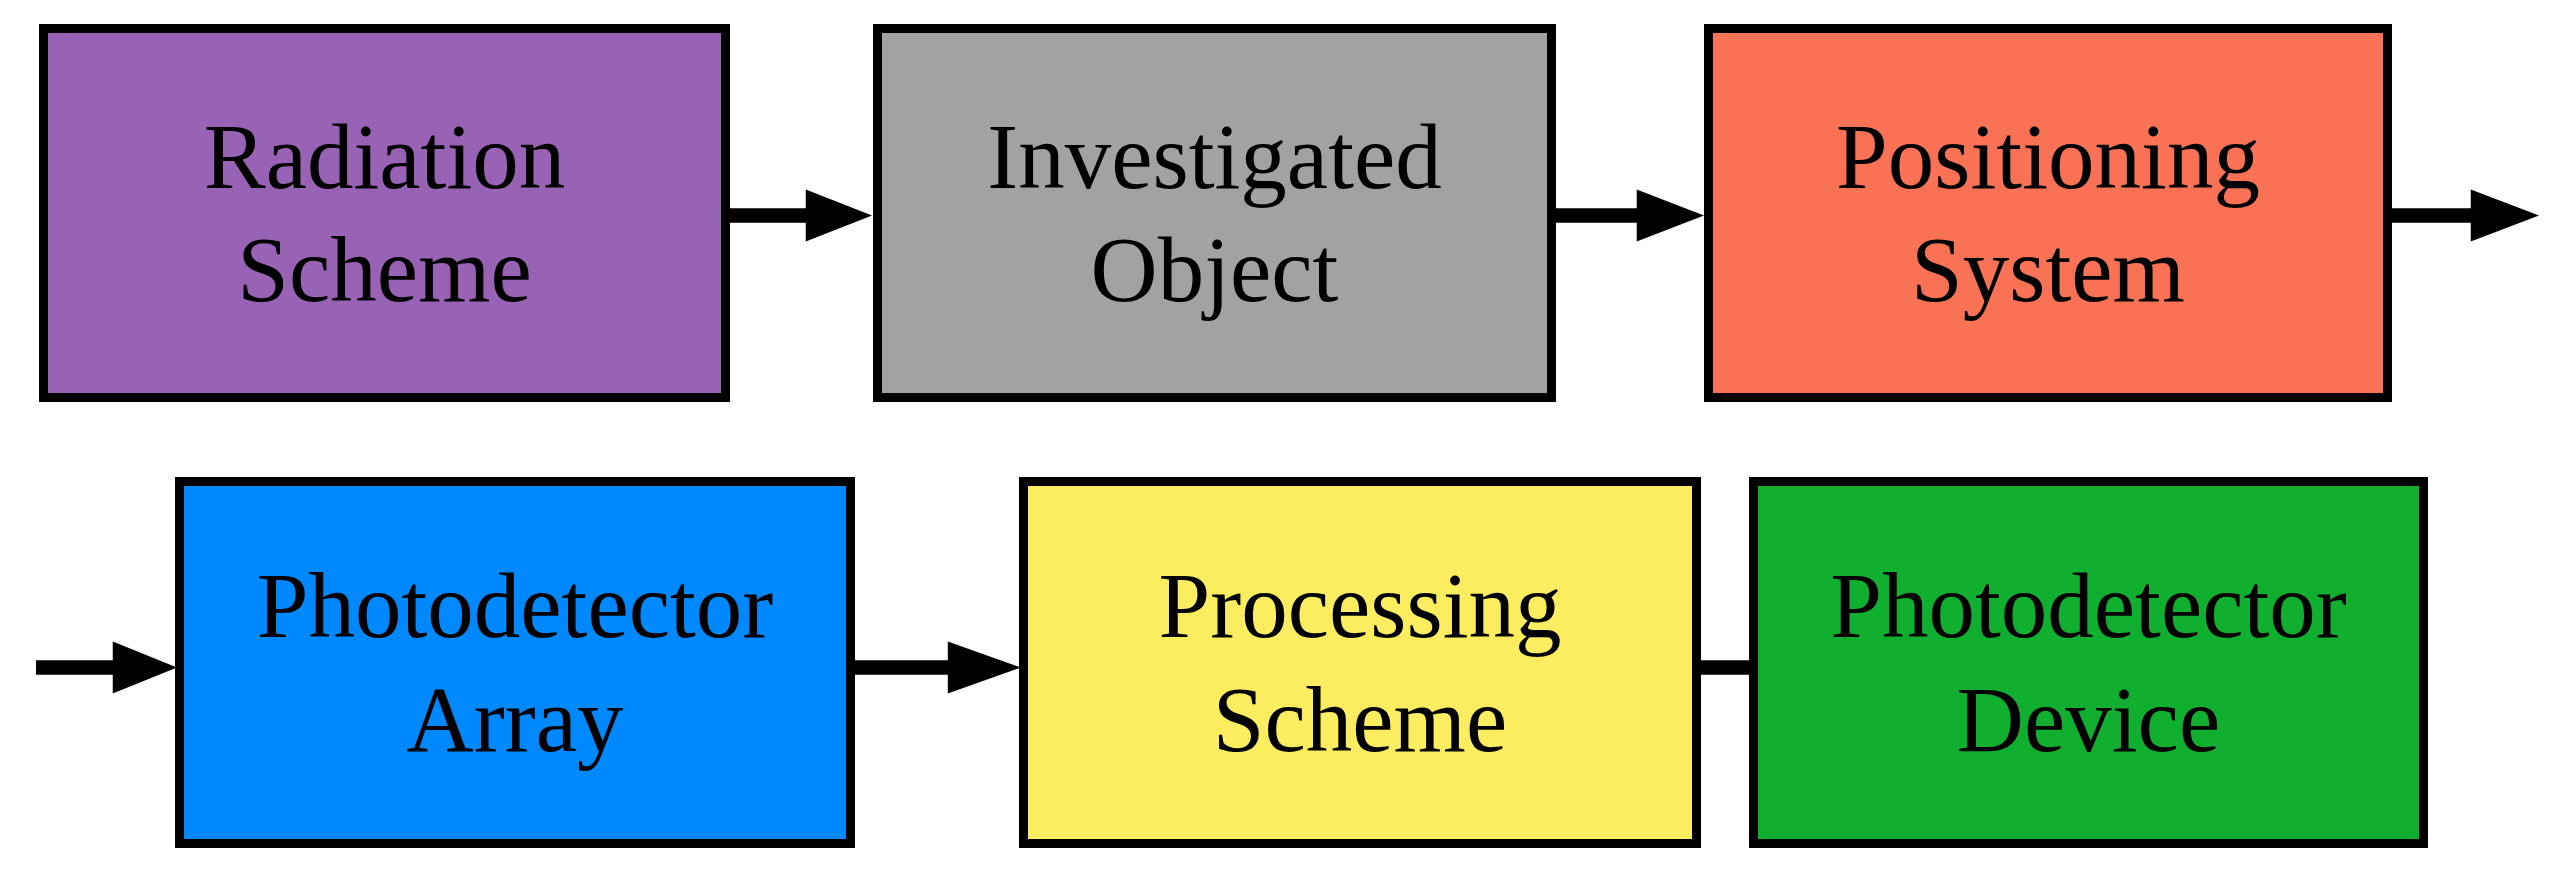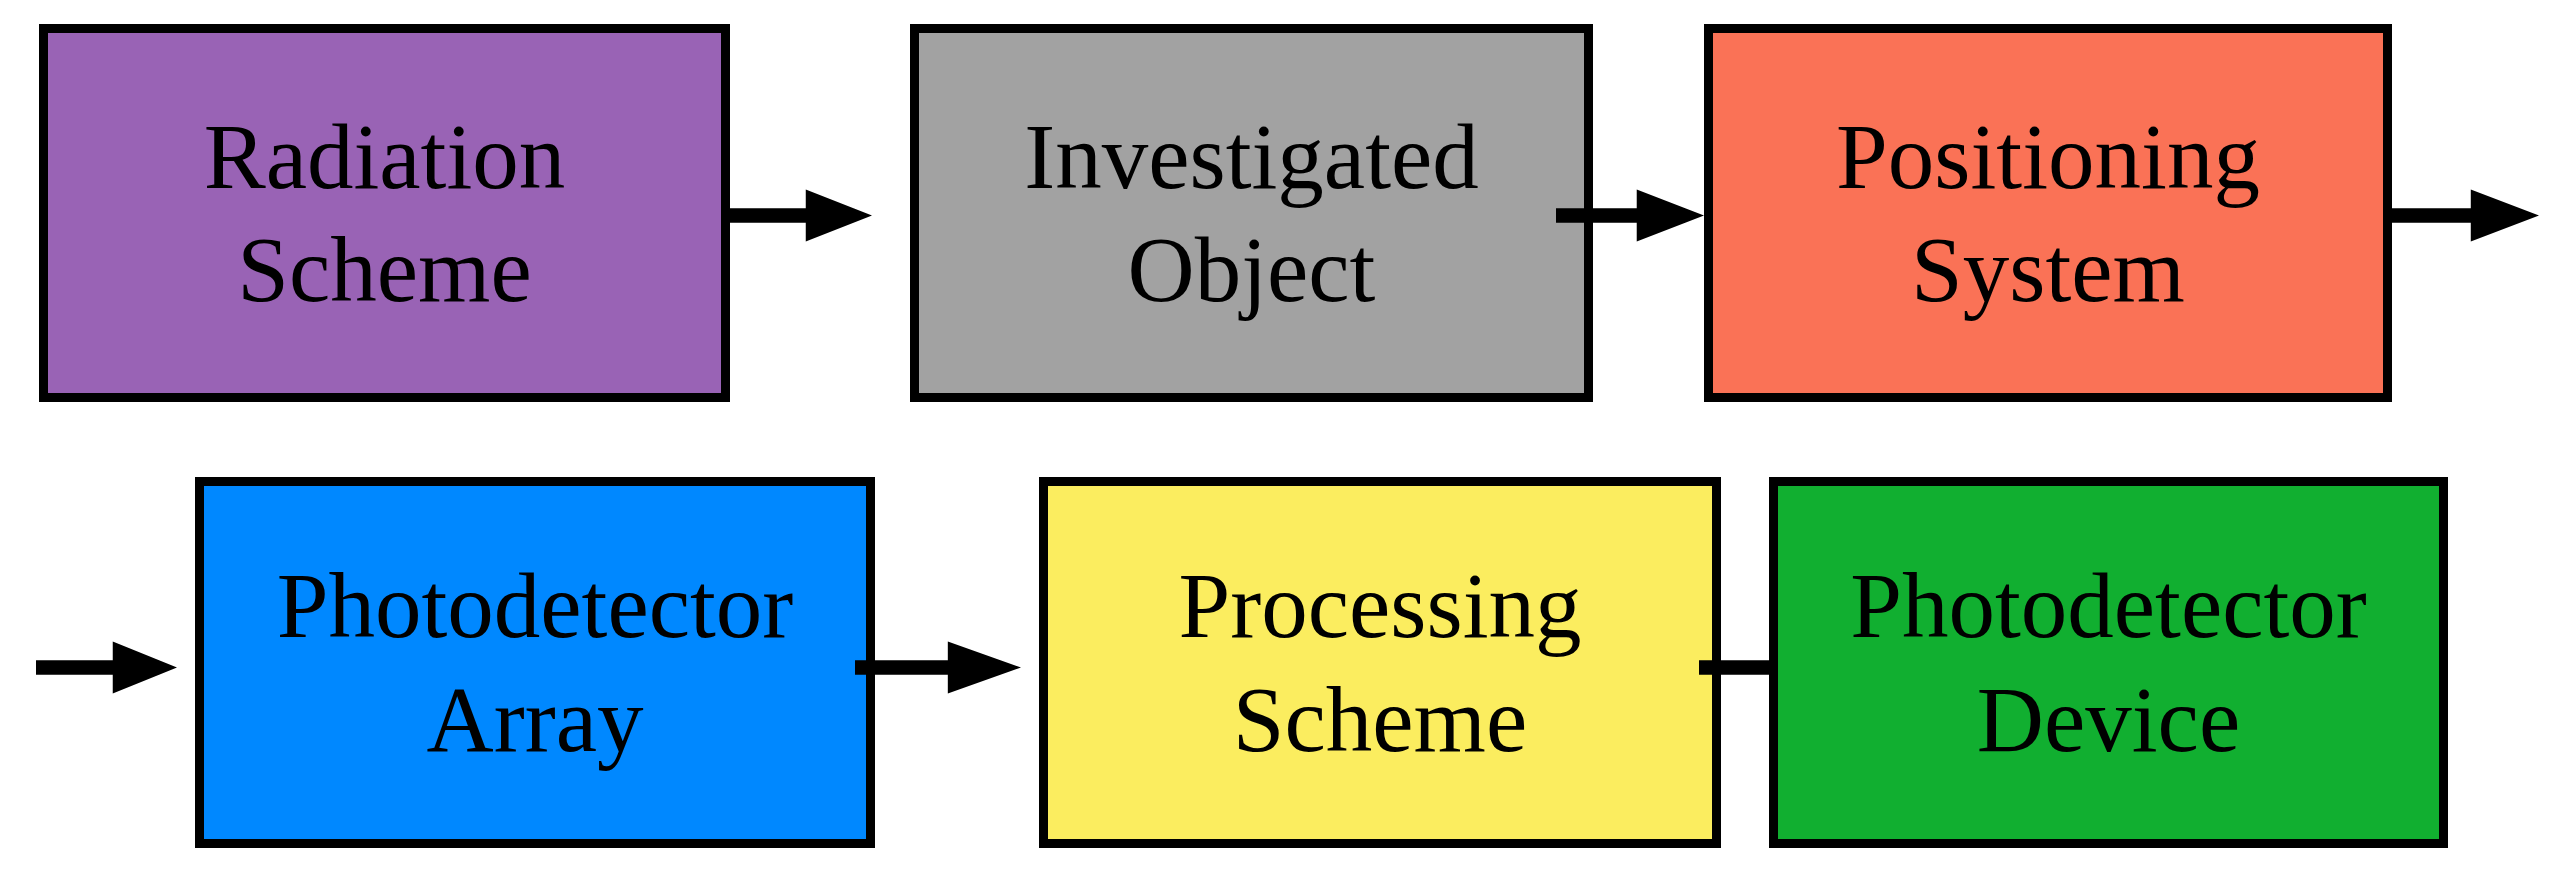--- a/index.html
+++ b/index.html
@@ -42,7 +42,7 @@
   .row-bottom { top: 477px; height: 371px; margin-left: 20px; }
 
   .n-radiation   { left: 39px;   width: 691px; }
-  .n-object      { left: 910px;  width: 683px; }
+  .n-object      { left: 873px;  width: 683px; }
   .n-positioning { left: 1704px; width: 688px; }
 
   .n-photodetector { left: 175px;  width: 680px; }

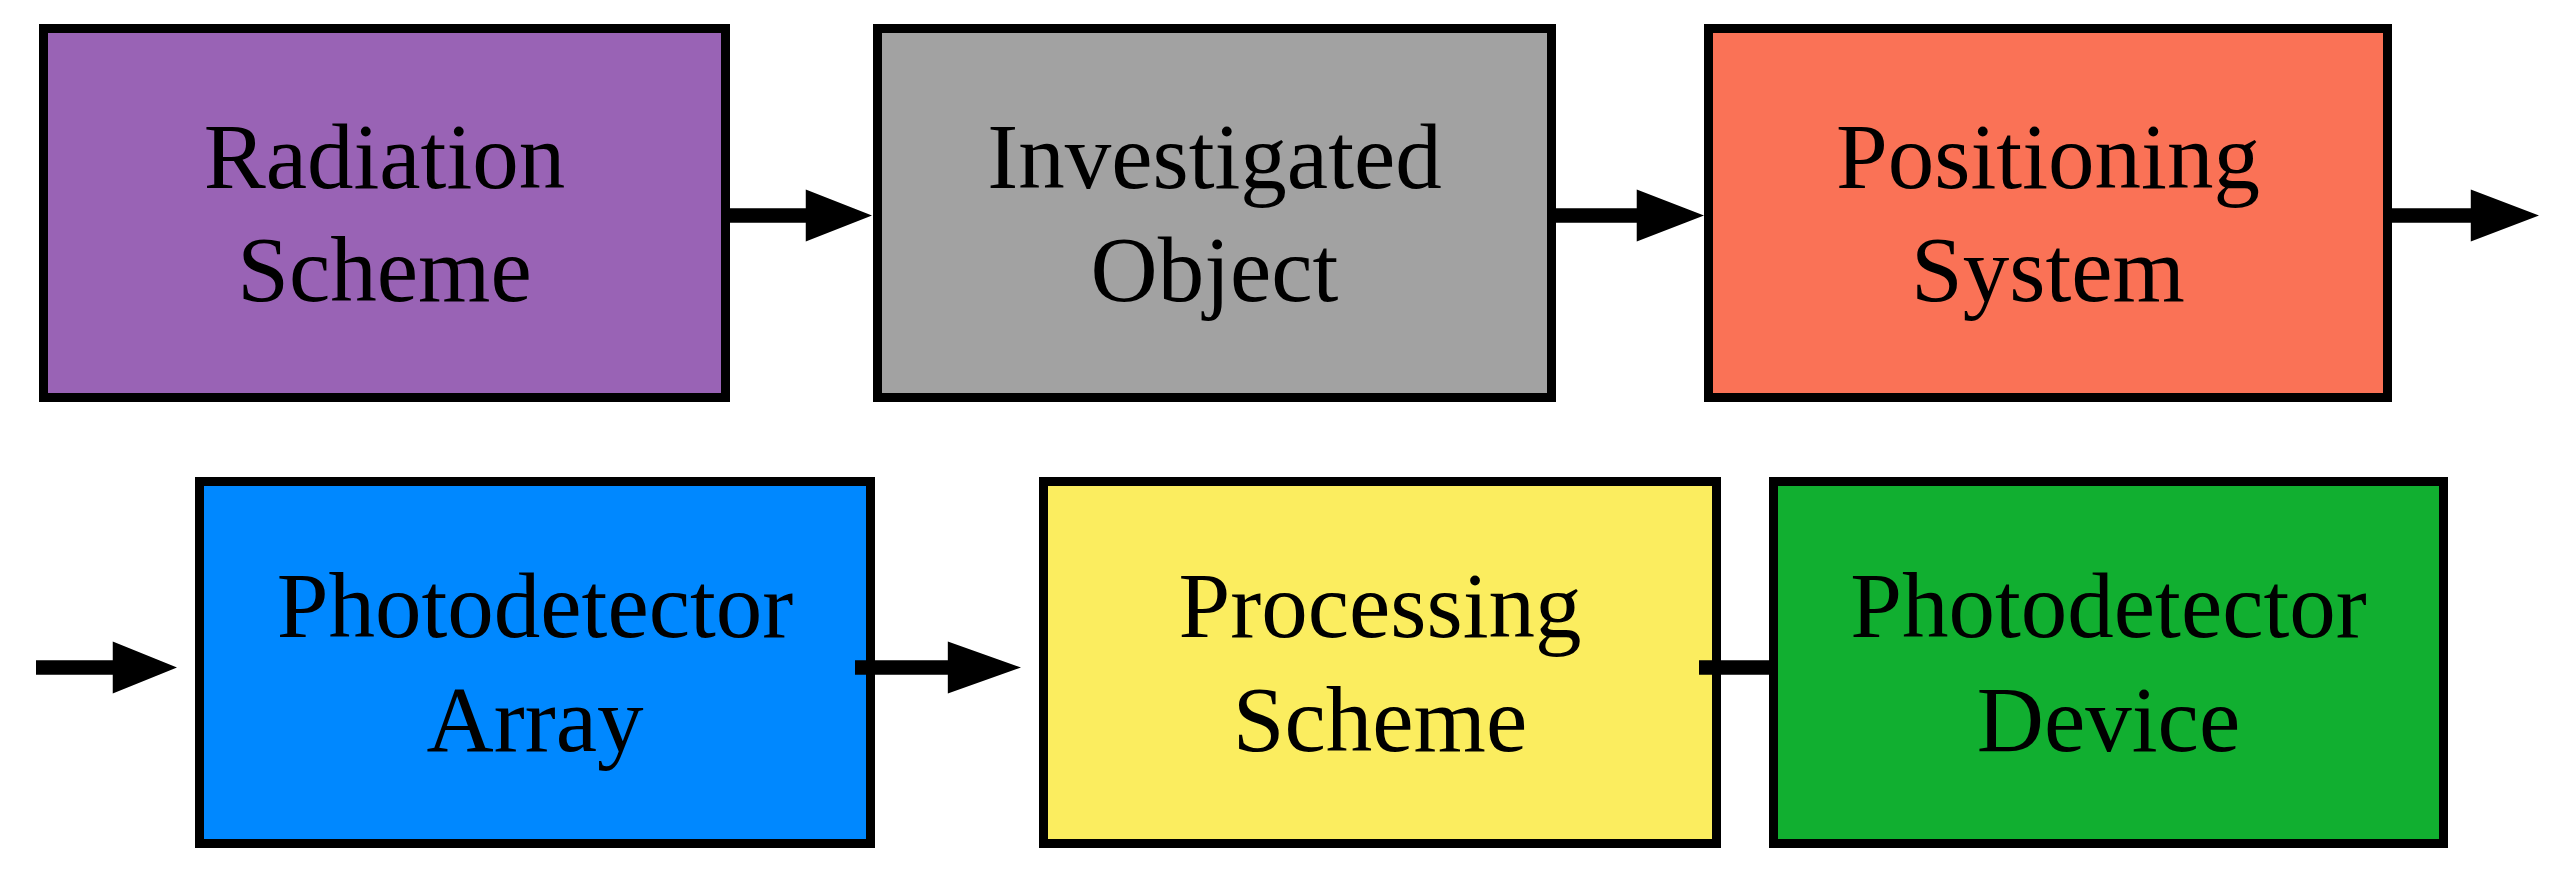--- a/index.html
+++ b/index.html
@@ -39,7 +39,7 @@
   }
   
   .row-top { top: 24px; height: 378px; }
-  .row-bottom { top: 477px; height: 371px; margin-left: 20px; }
+  .row-bottom { top: 477px; height: 371px; }
 
   .n-radiation   { left: 39px;   width: 691px; }
   .n-object      { left: 873px;  width: 683px; }

